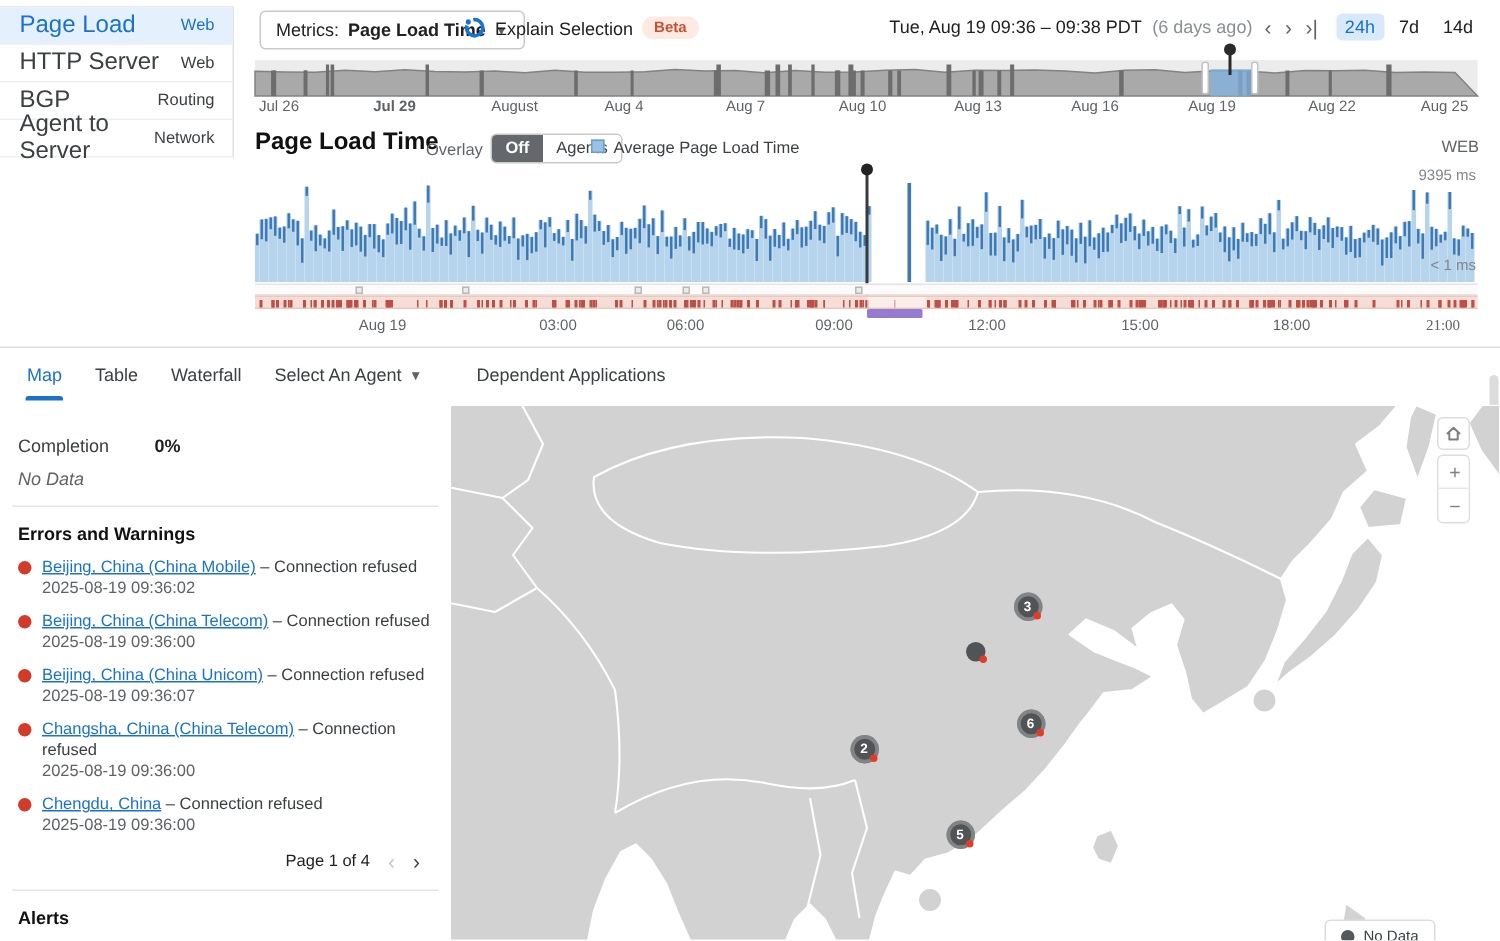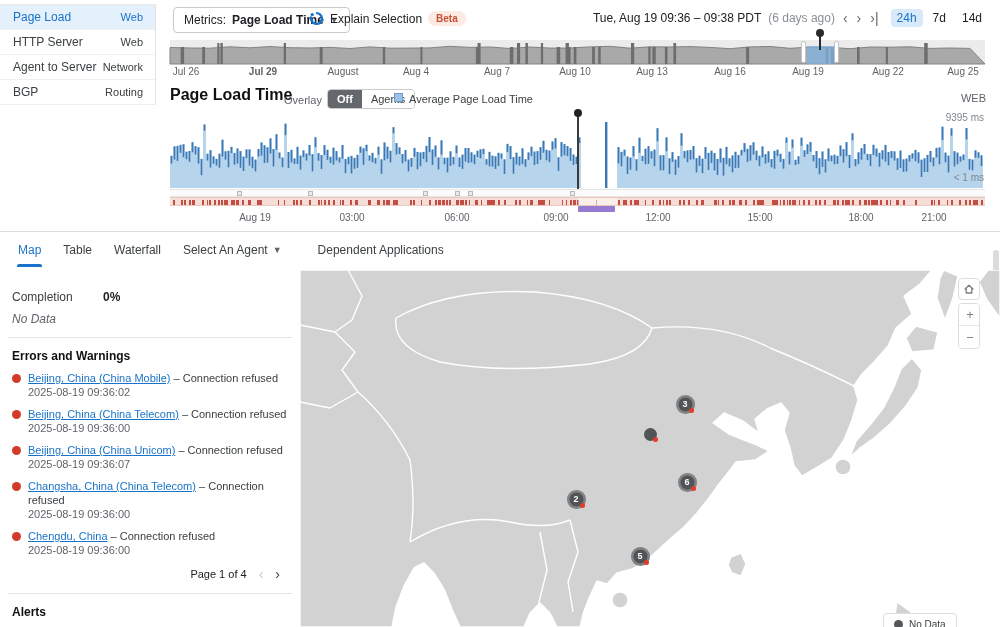--- a/index.html
+++ b/index.html
@@ -12,7 +12,7 @@
              border-top:1px solid #e8e8e8; border-right:1px solid #e2e2e2; }
   .side-item { display:flex; justify-content:space-between; align-items:center;
                height:25px; padding:0 12px 0 13px; border-bottom:1px solid #efefef; cursor:pointer; }
-  .side-item .lab { font-size:12px; color:#3c4043; }
+  .side-item .lab { font-size:16px; color:#3c4043; }
   .side-item .cat { font-size:11px; color:#3c4043; }
   .side-item.sel { background:#e4f0fb; }
   .side-item.sel .lab, .side-item.sel .cat { color:#1a73c8; }

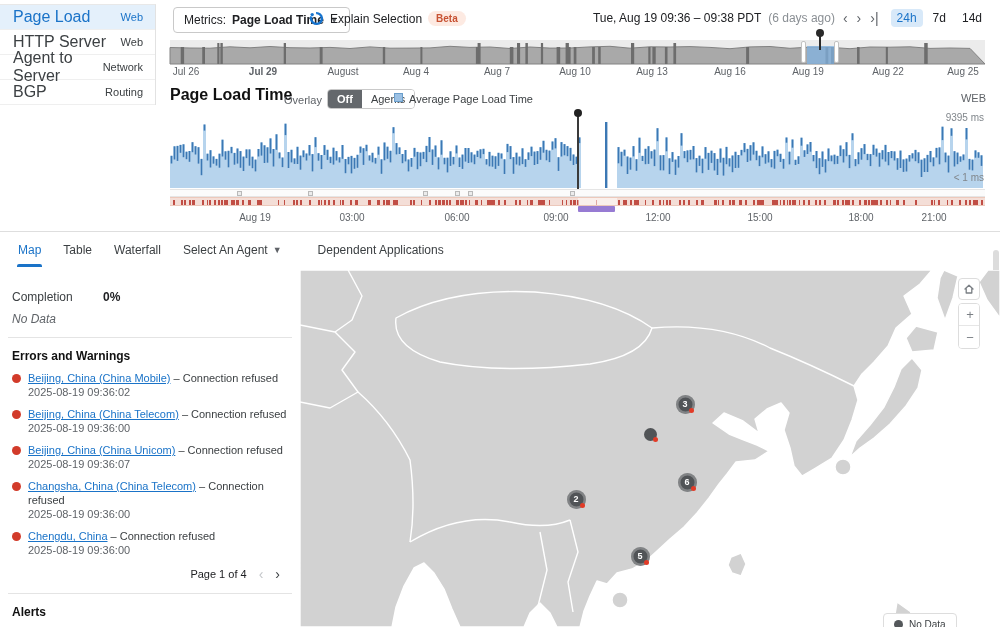--- a/index.html
+++ b/index.html
@@ -129,12 +129,12 @@
       <span class="cat">Web</span>
     </div>
     <div class="side-item">
+      <span class="lab">BGP</span>
+      <span class="cat">Routing</span>
+    </div>
+    <div class="side-item">
       <span class="lab">Agent to Server</span>
       <span class="cat">Network</span>
-    </div>
-    <div class="side-item">
-      <span class="lab">BGP</span>
-      <span class="cat">Routing</span>
     </div>
   </nav>
 

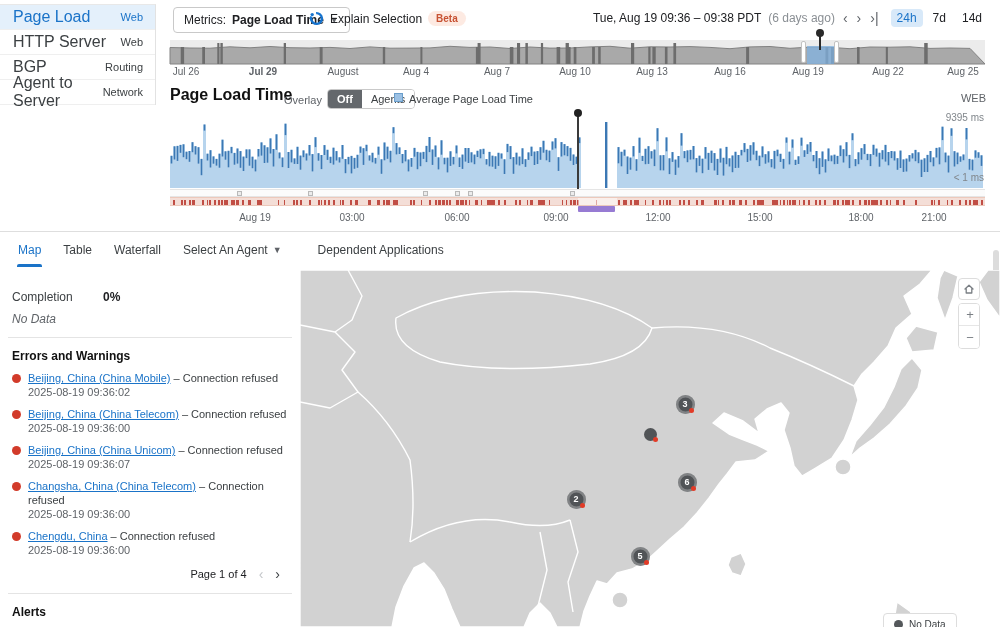--- a/index.html
+++ b/index.html
@@ -998,7 +998,7 @@
 <div id="sel-purple"></div>
 <div id="xaxis">
     <span class="tick" style="left: 85px;">Aug 19</span>
-    <span class="tick" style="left: 182px;">03:00</span>
+    <span class="tick" style="left: 202px;">03:00</span>
     <span class="tick" style="left: 287px;">06:00</span>
     <span class="tick" style="left: 386px;">09:00</span>
     <span class="tick" style="left: 488px;">12:00</span>

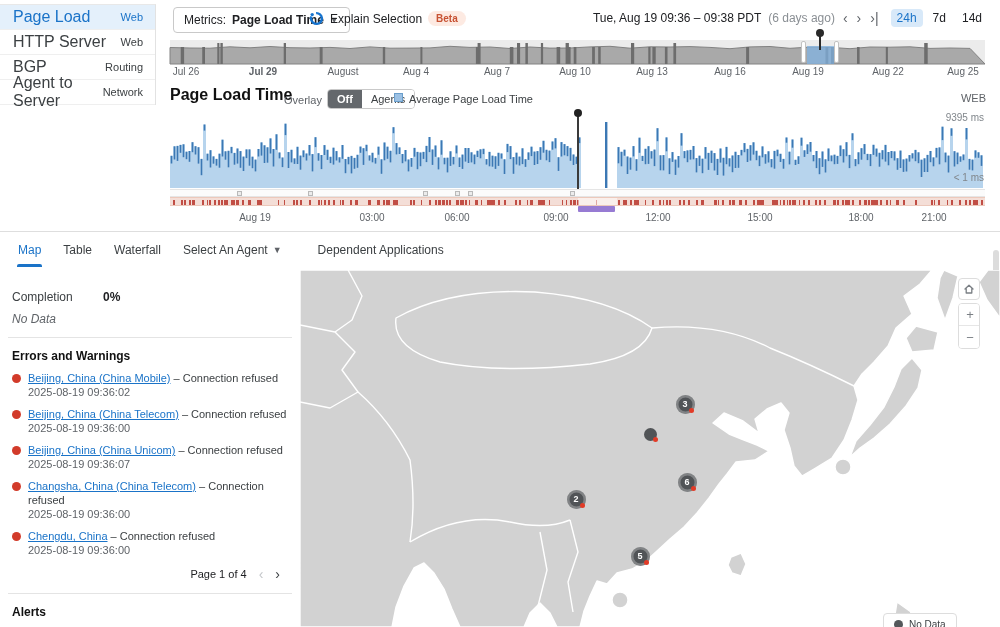--- a/index.html
+++ b/index.html
@@ -1004,7 +1004,7 @@
     <span class="tick" style="left: 488px;">12:00</span>
     <span class="tick" style="left: 590px;">15:00</span>
     <span class="tick" style="left: 691px;">18:00</span>
-    <span class="tick" style="left: 764px;">21:00</span>
+    <span class="tick" style="left: 792px; font-family: Liberation Serif, serif;">21:00</span>
   </div>
 <div id="top-divider"></div>
 

